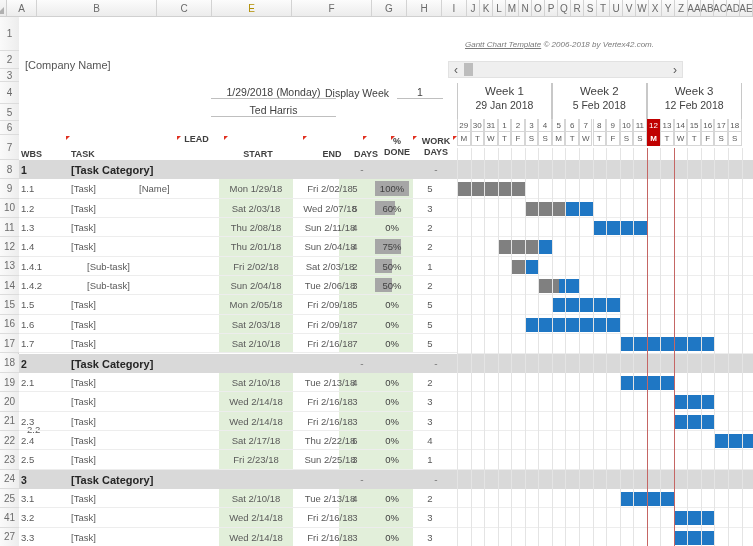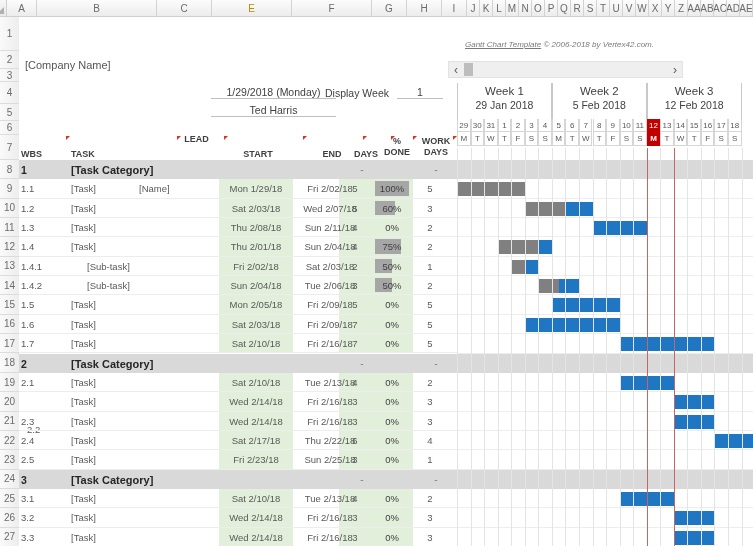--- a/index.html
+++ b/index.html
@@ -211,7 +211,7 @@
       <div class="rowcell" style="position: absolute; left: 0px; width: 19px; top: 433.25px; height: 19.35px;">23</div>
       <div class="rowcell" style="position: absolute; left: 0px; width: 19px; top: 452.6px; height: 19.35px;">24</div>
       <div class="rowcell" style="position: absolute; left: 0px; width: 19px; top: 471.95px; height: 19.35px;">25</div>
-      <div class="rowcell" style="position: absolute; left: 0px; width: 19px; top: 491.3px; height: 19.35px;">26</div>
+      <div class="rowcell" style="position: absolute; left: 0px; width: 19px; top: 491.3px; height: 19.35px;">41</div>
       <div class="rowcell" style="position: absolute; left: 0px; width: 19px; top: 510.65px; height: 19.35px;">27</div>
     </div>
 

